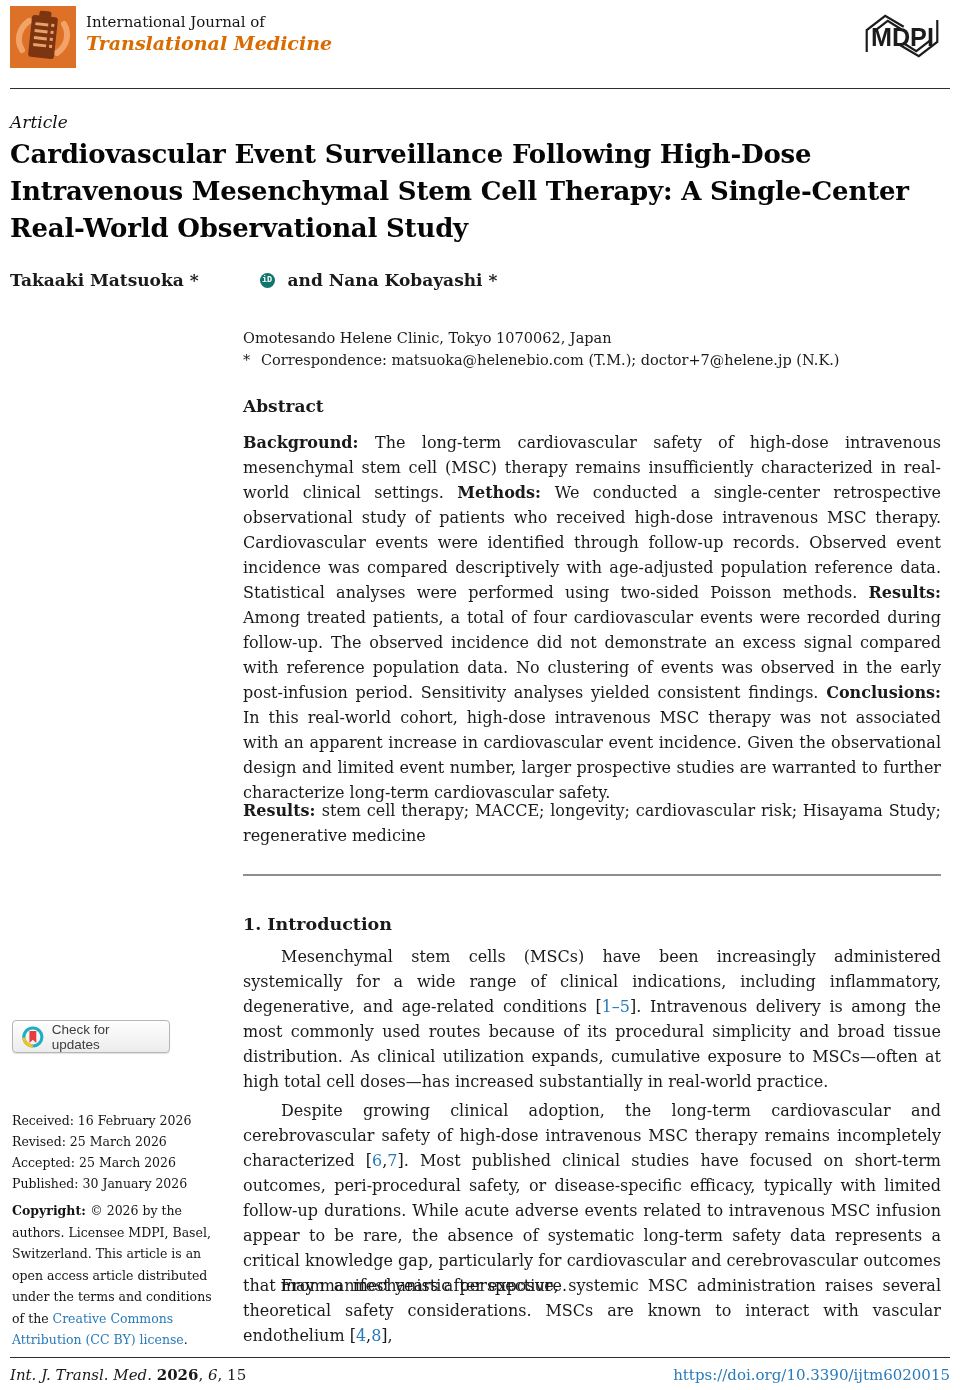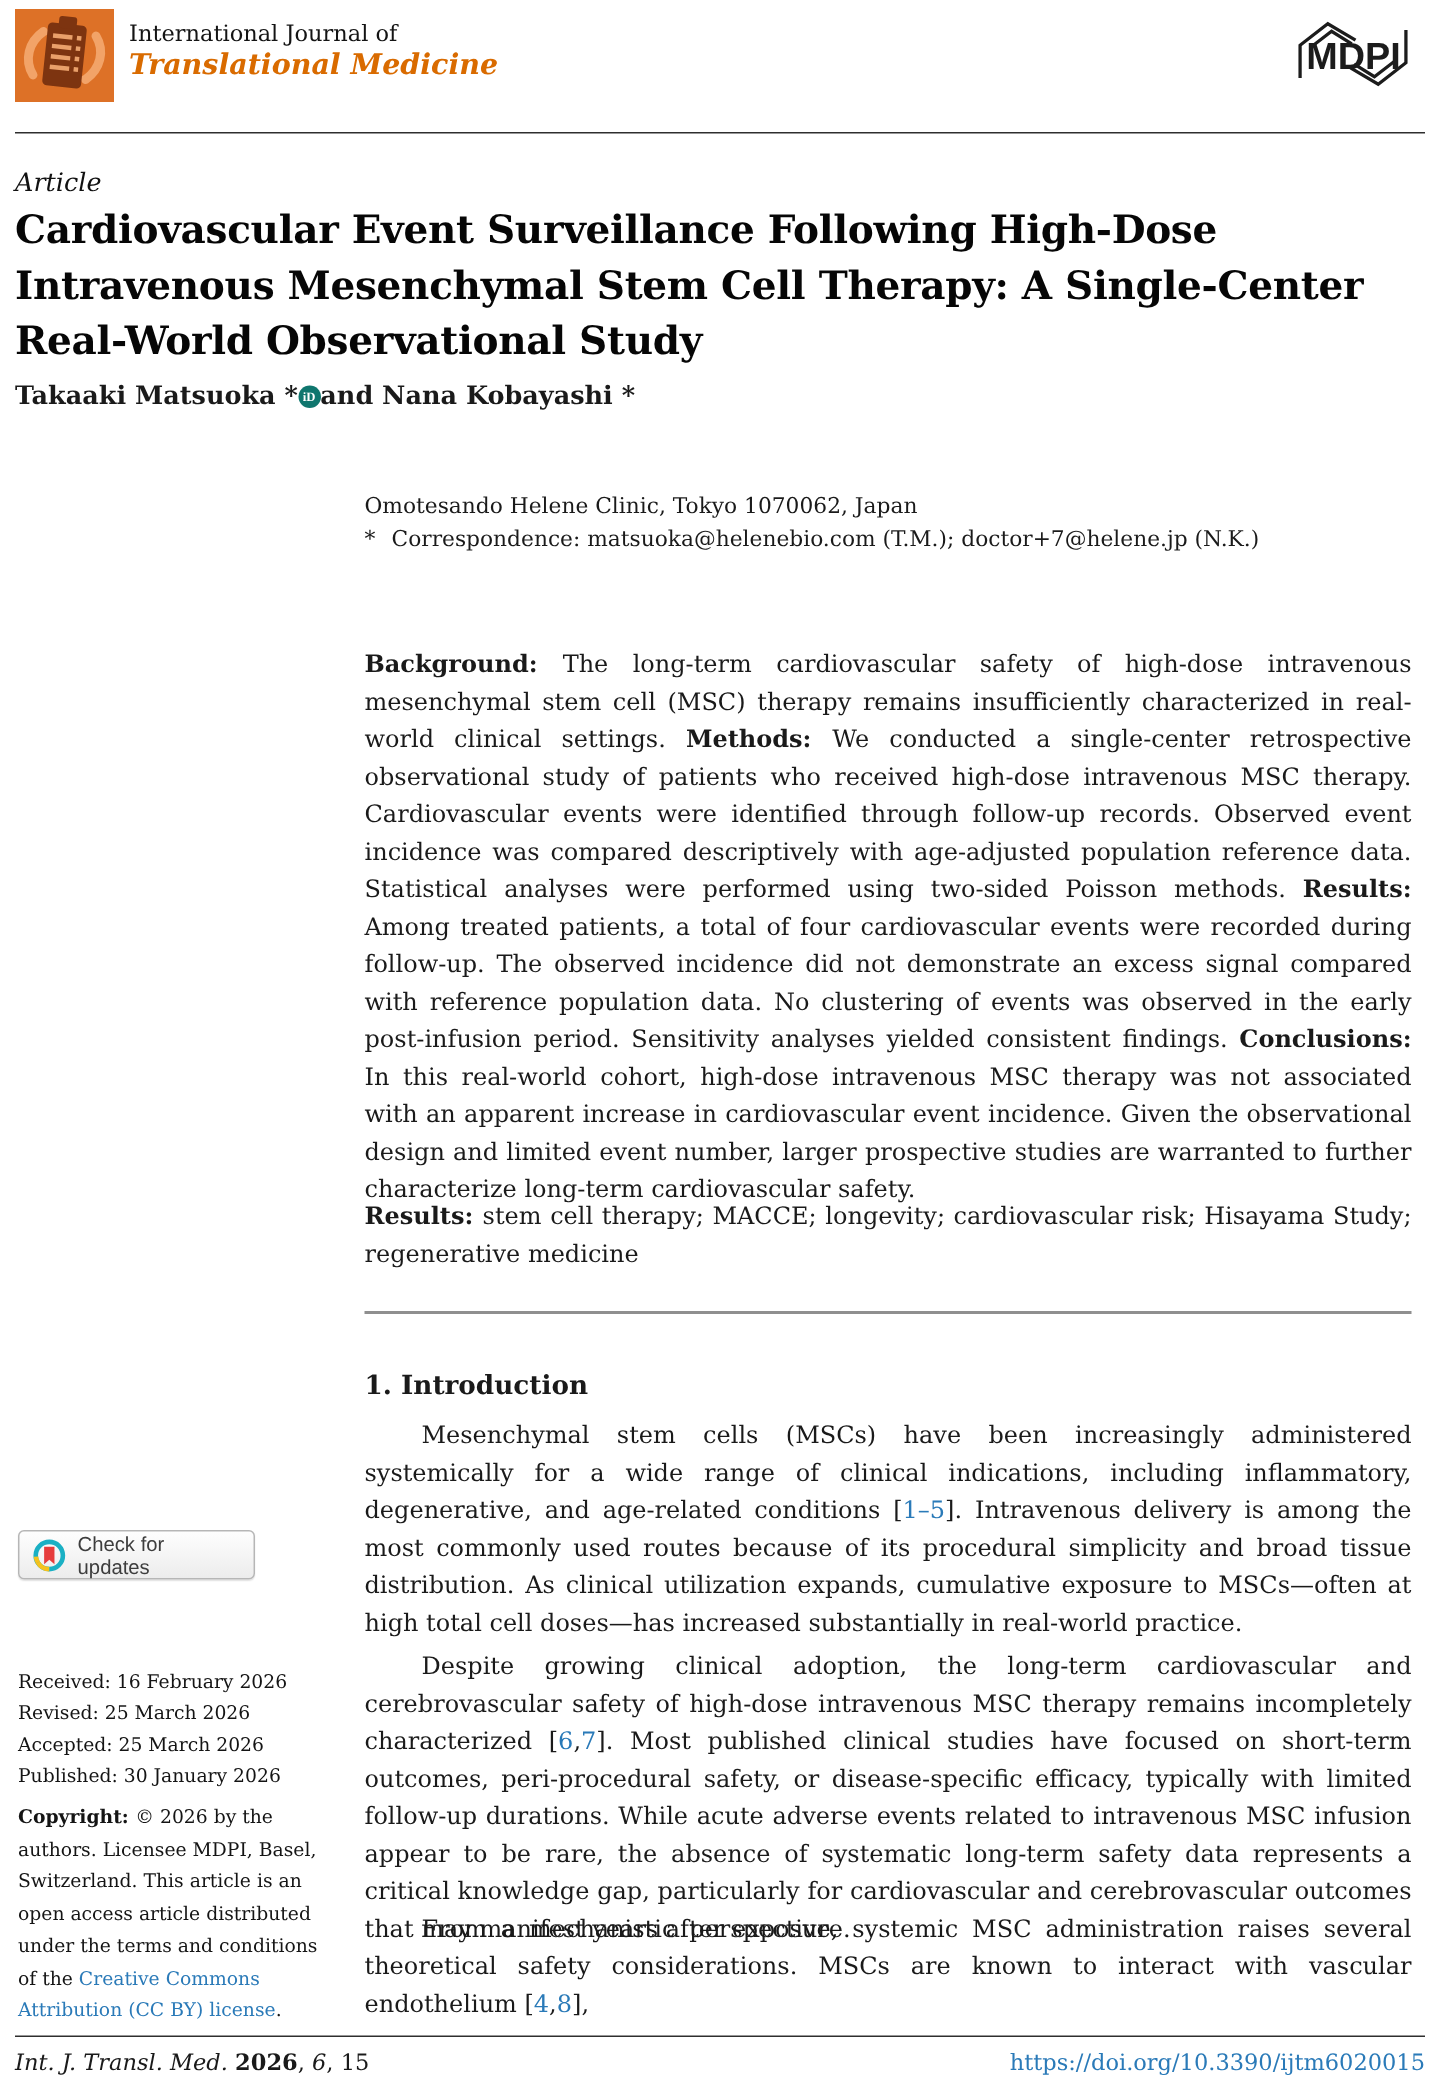--- a/index.html
+++ b/index.html
@@ -17,7 +17,7 @@
   
   .article-label { position:absolute; left:10px; top:112px; font-size:17px; font-style:italic; color:#111; }
   .title { position:absolute; left:10px; top:136px; width:936px; font-size:26px; font-weight:bold; line-height:37px; color:#060606; letter-spacing:-0.2px; }
-  .authors { position:absolute; left:10px; top:254px; font-size:17px; font-weight:600; display:flex; align-items:center; gap:0;justify-content:space-between; }
+  .authors { position:absolute; left:10px; top:270px; font-size:17px; font-weight:600; display:flex; align-items:center; gap:13px;justify-content:space-between; }
   .orcid { display:inline-flex; width:15px; height:15px; border-radius:50%; background:#0f766e; color:#fff;
            font-family:Liberation Serif, serif; font-size:8.5px; font-weight:bold; font-style:normal;
            align-items:center; justify-content:center; }

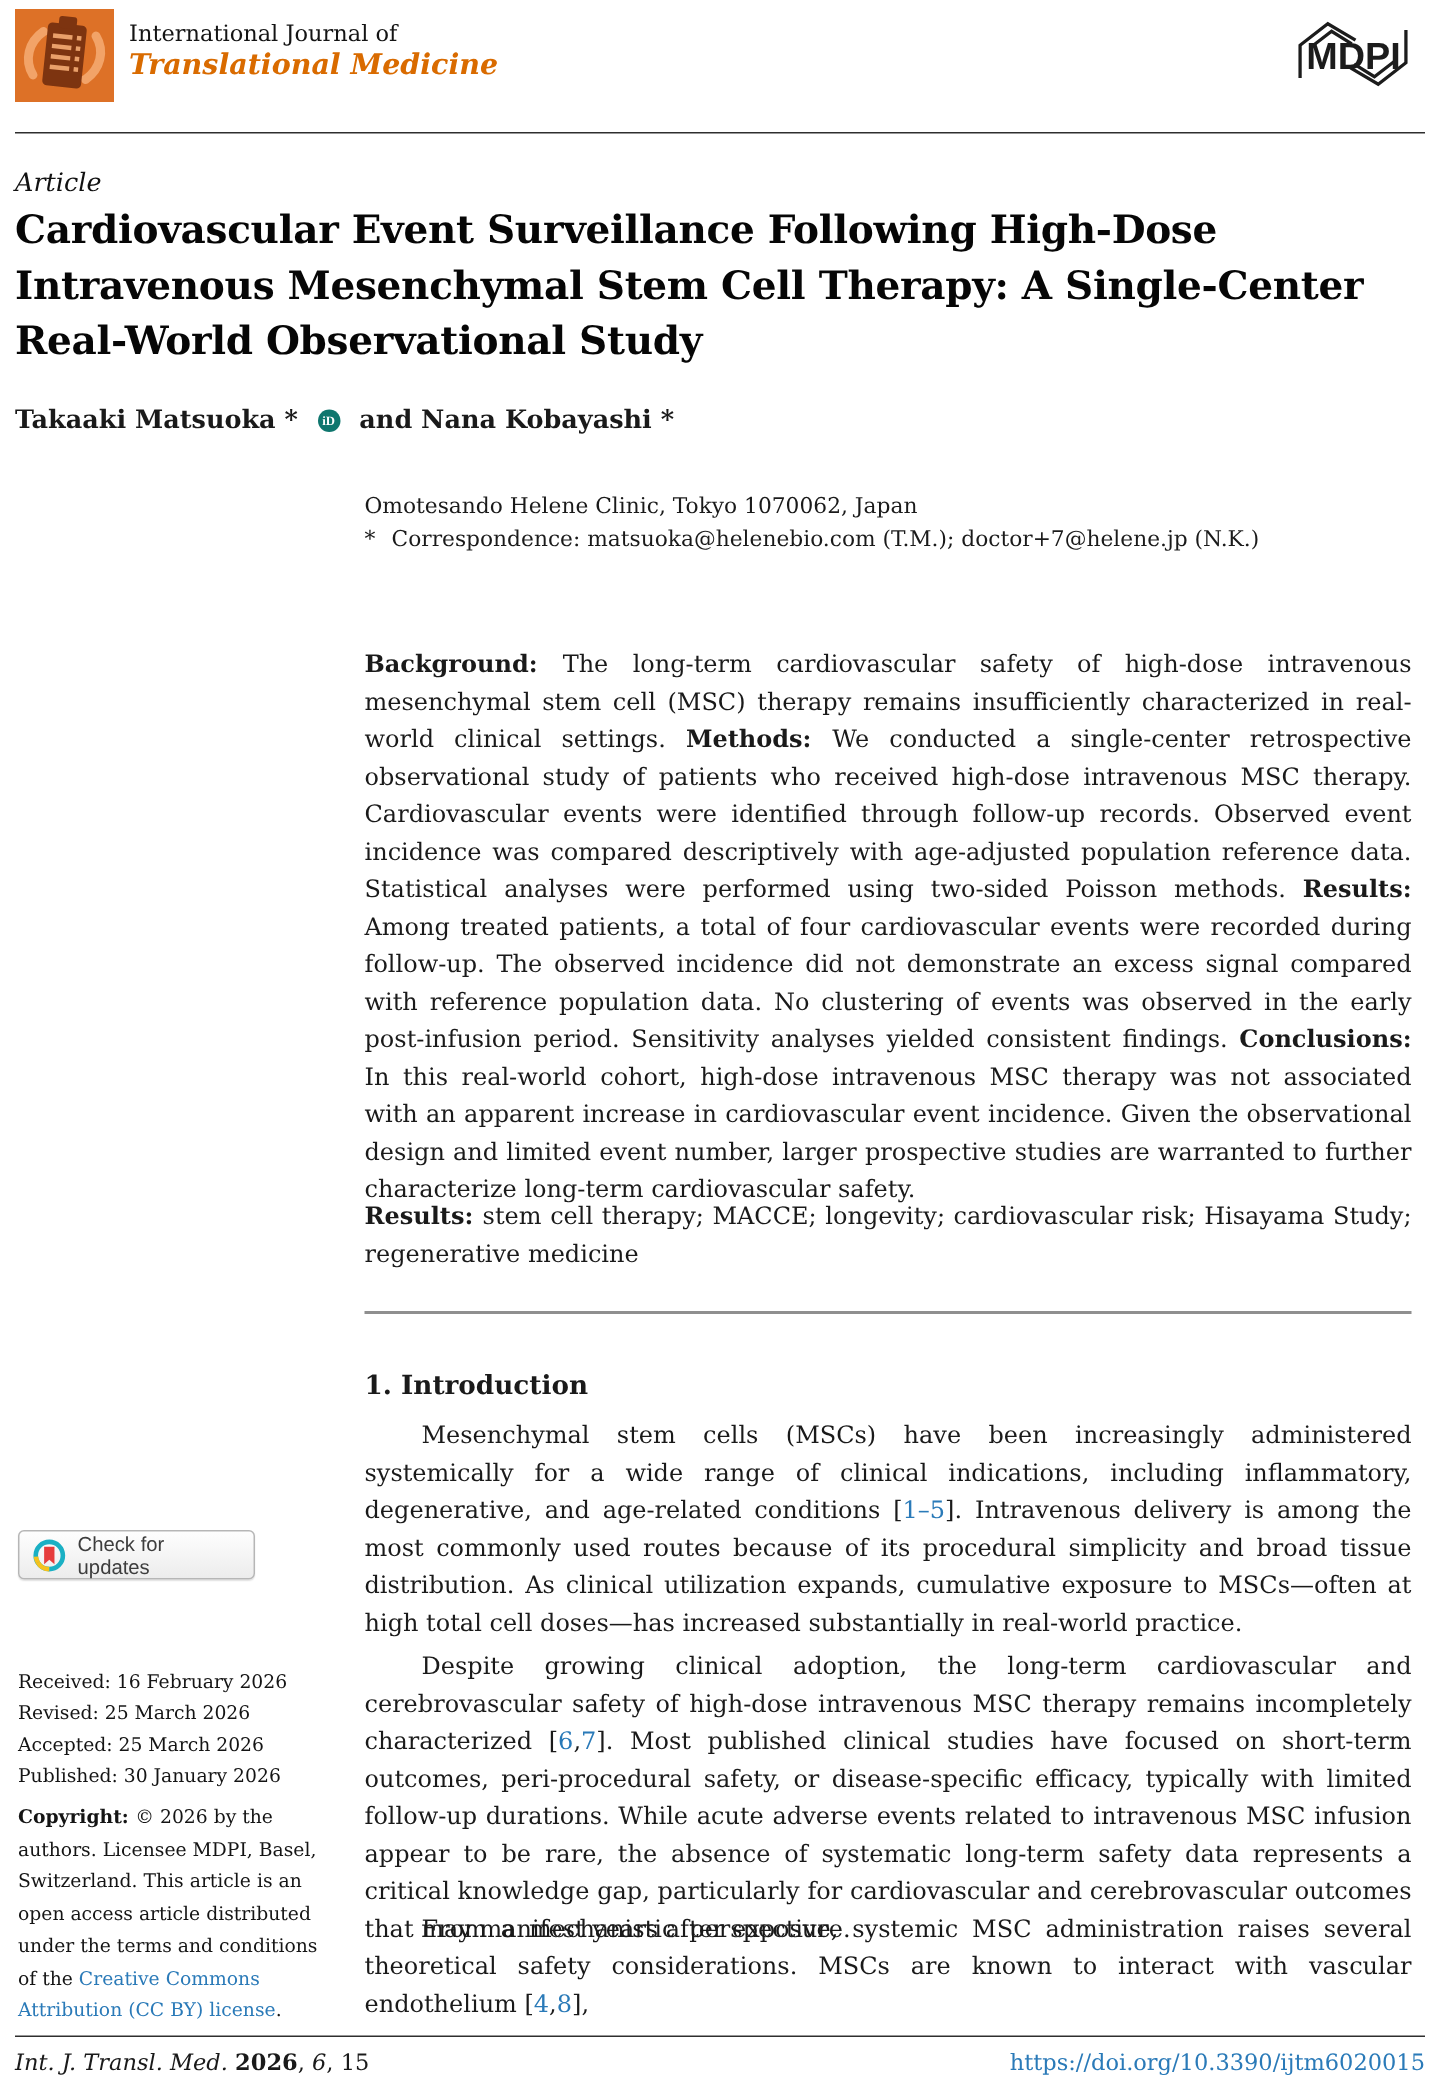--- a/index.html
+++ b/index.html
@@ -19,8 +19,8 @@
   .title { position:absolute; left:10px; top:136px; width:936px; font-size:26px; font-weight:bold; line-height:37px; color:#060606; letter-spacing:-0.2px; }
   .authors { position:absolute; left:10px; top:270px; font-size:17px; font-weight:600; display:flex; align-items:center; gap:13px;justify-content:space-between; }
   .orcid { display:inline-flex; width:15px; height:15px; border-radius:50%; background:#0f766e; color:#fff;
-           font-family:Liberation Serif, serif; font-size:8.5px; font-weight:bold; font-style:normal;
-           align-items:center; justify-content:center; }
+           font-family:Liberation Mono, monospace; font-size:8.5px; font-weight:bold; font-style:normal;
+           align-items:center; justify-content:center;margin-left:48px; }
 
   
   .col { position:absolute; left:243px; width:698px; }

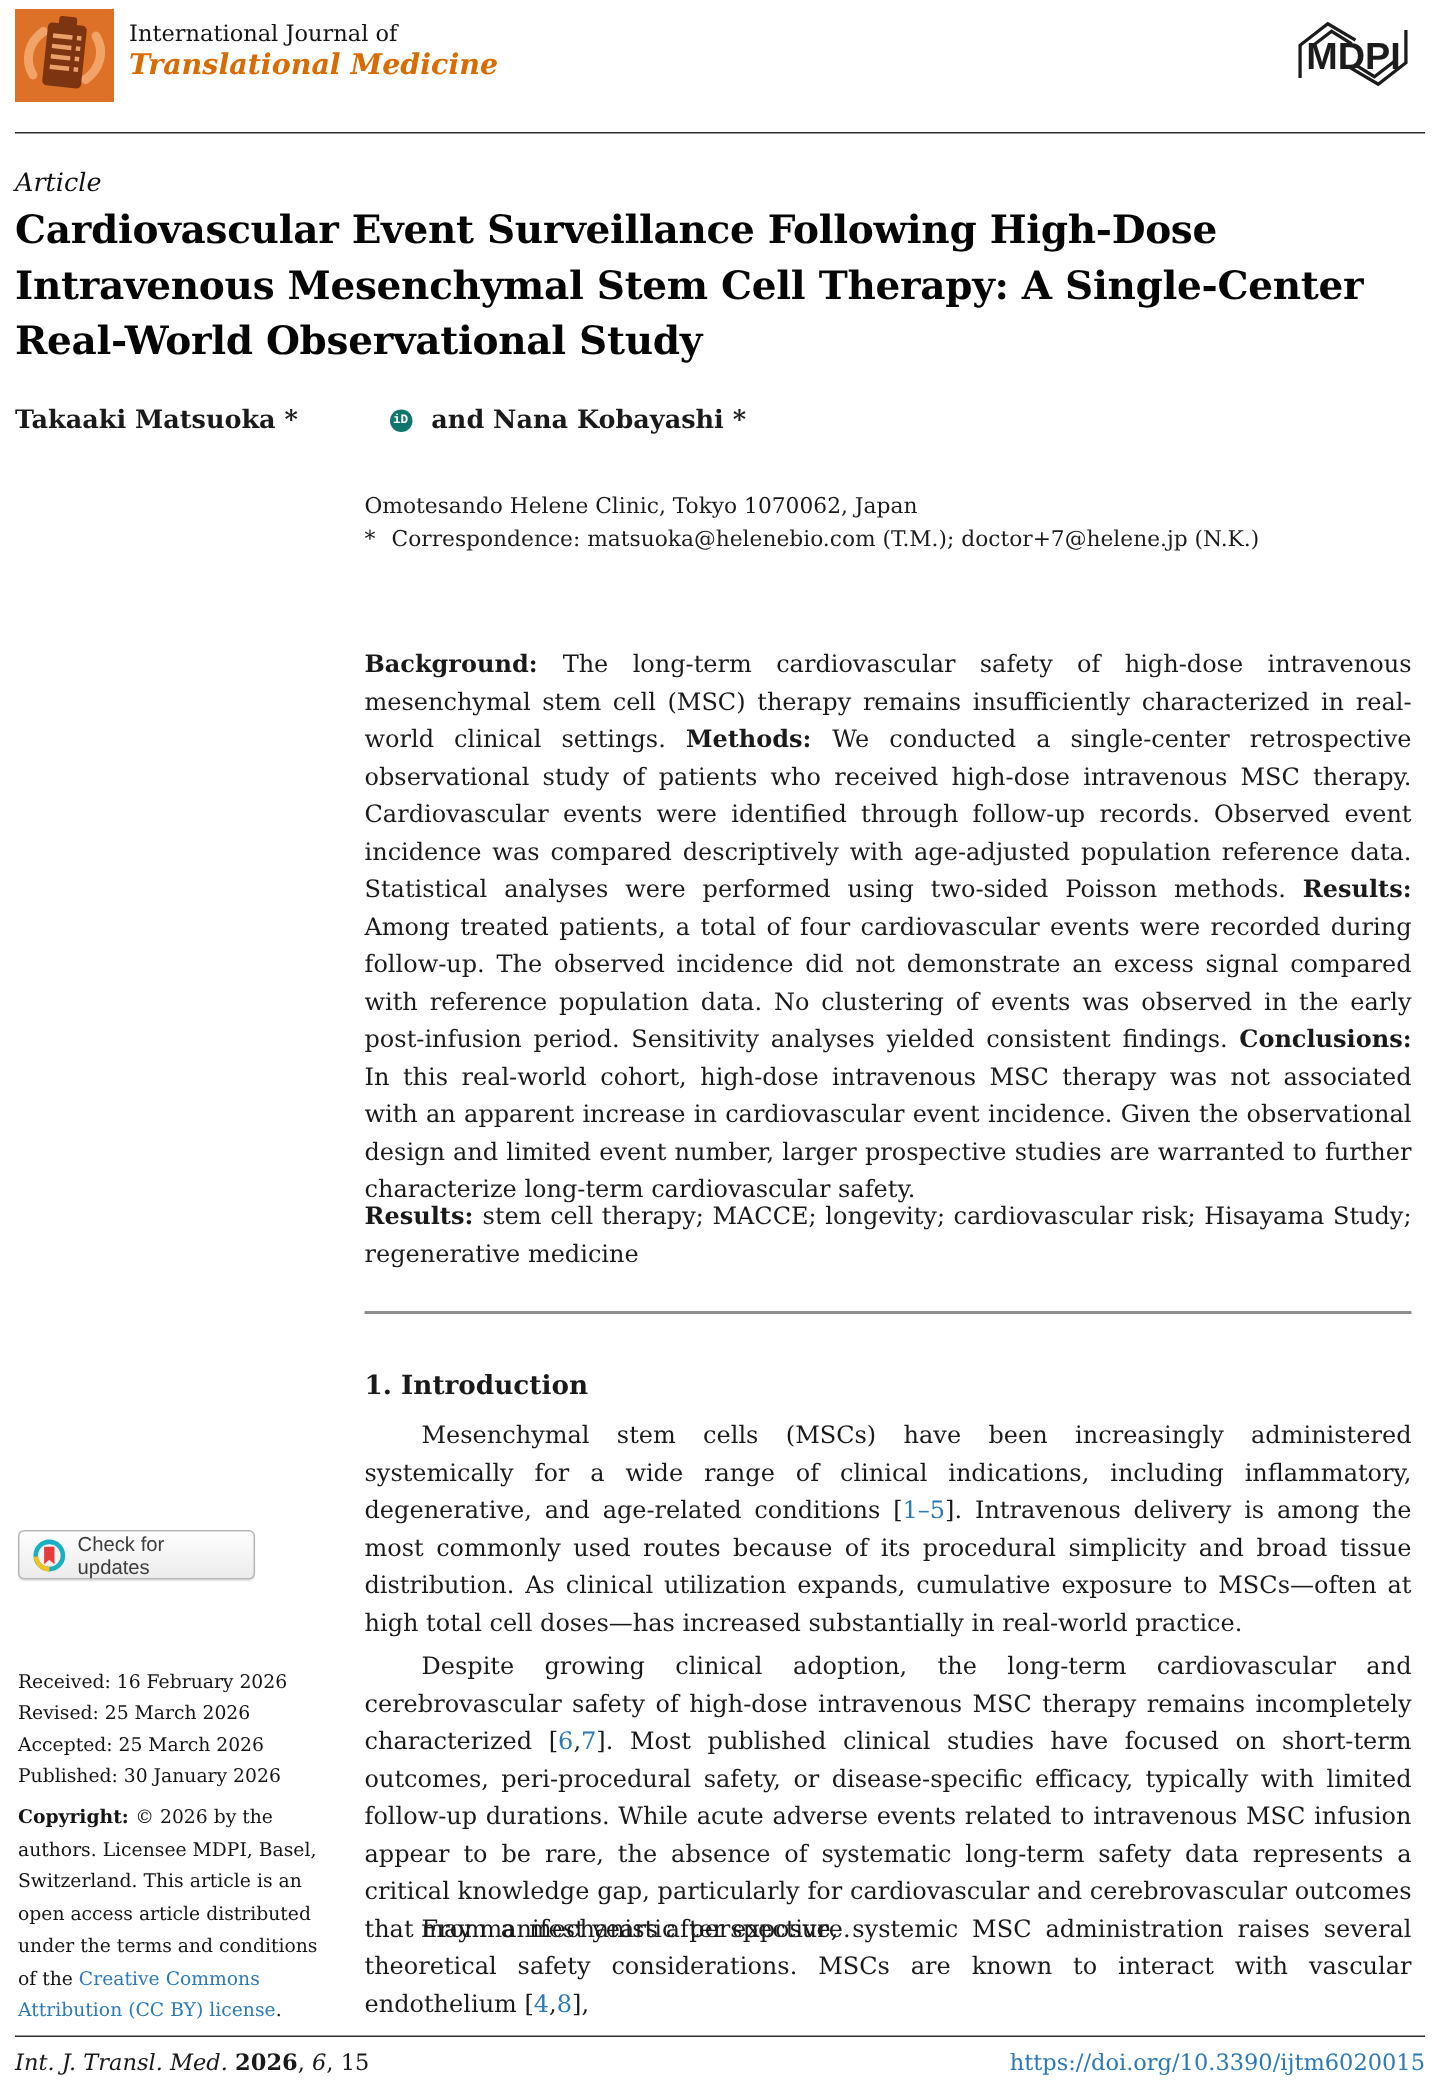--- a/index.html
+++ b/index.html
@@ -120,6 +120,7 @@
     <span>Correspondence: matsuoka@helenebio.com (T.M.); doctor+7@helene.jp (N.K.)</span>
   </div>
 
+  <div class="col abstract-h">Abstract</div>
   <div class="col abstract-body"><span class="rt-bold">Background: </span><span>The long-term cardiovascular safety of high-dose intravenous mesenchymal stem cell (MSC) therapy remains insufficiently characterized in real-world clinical settings. </span><span class="rt-bold">Methods: </span><span>We conducted a single-center retrospective observational study of patients who received high-dose intravenous MSC therapy. Cardiovascular events were identified through follow-up records. Observed event incidence was compared descriptively with age-adjusted population reference data. Statistical analyses were performed using two-sided Poisson methods. </span><span class="rt-bold">Results: </span><span>Among treated patients, a total of four cardiovascular events were recorded during follow-up. The observed incidence did not demonstrate an excess signal compared with reference population data. No clustering of events was observed in the early post-infusion period. Sensitivity analyses yielded consistent findings. </span><span class="rt-bold">Conclusions: </span><span>In this real-world cohort, high-dose intravenous MSC therapy was not associated with an apparent increase in cardiovascular event incidence. Given the observational design and limited event number, larger prospective studies are warranted to further characterize long-term cardiovascular safety.</span></div>
   <div class="col keywords"><span class="rt-bold">Results: </span><span>stem cell therapy; MACCE; longevity; cardiovascular risk; Hisayama Study; regenerative medicine</span></div>
 

